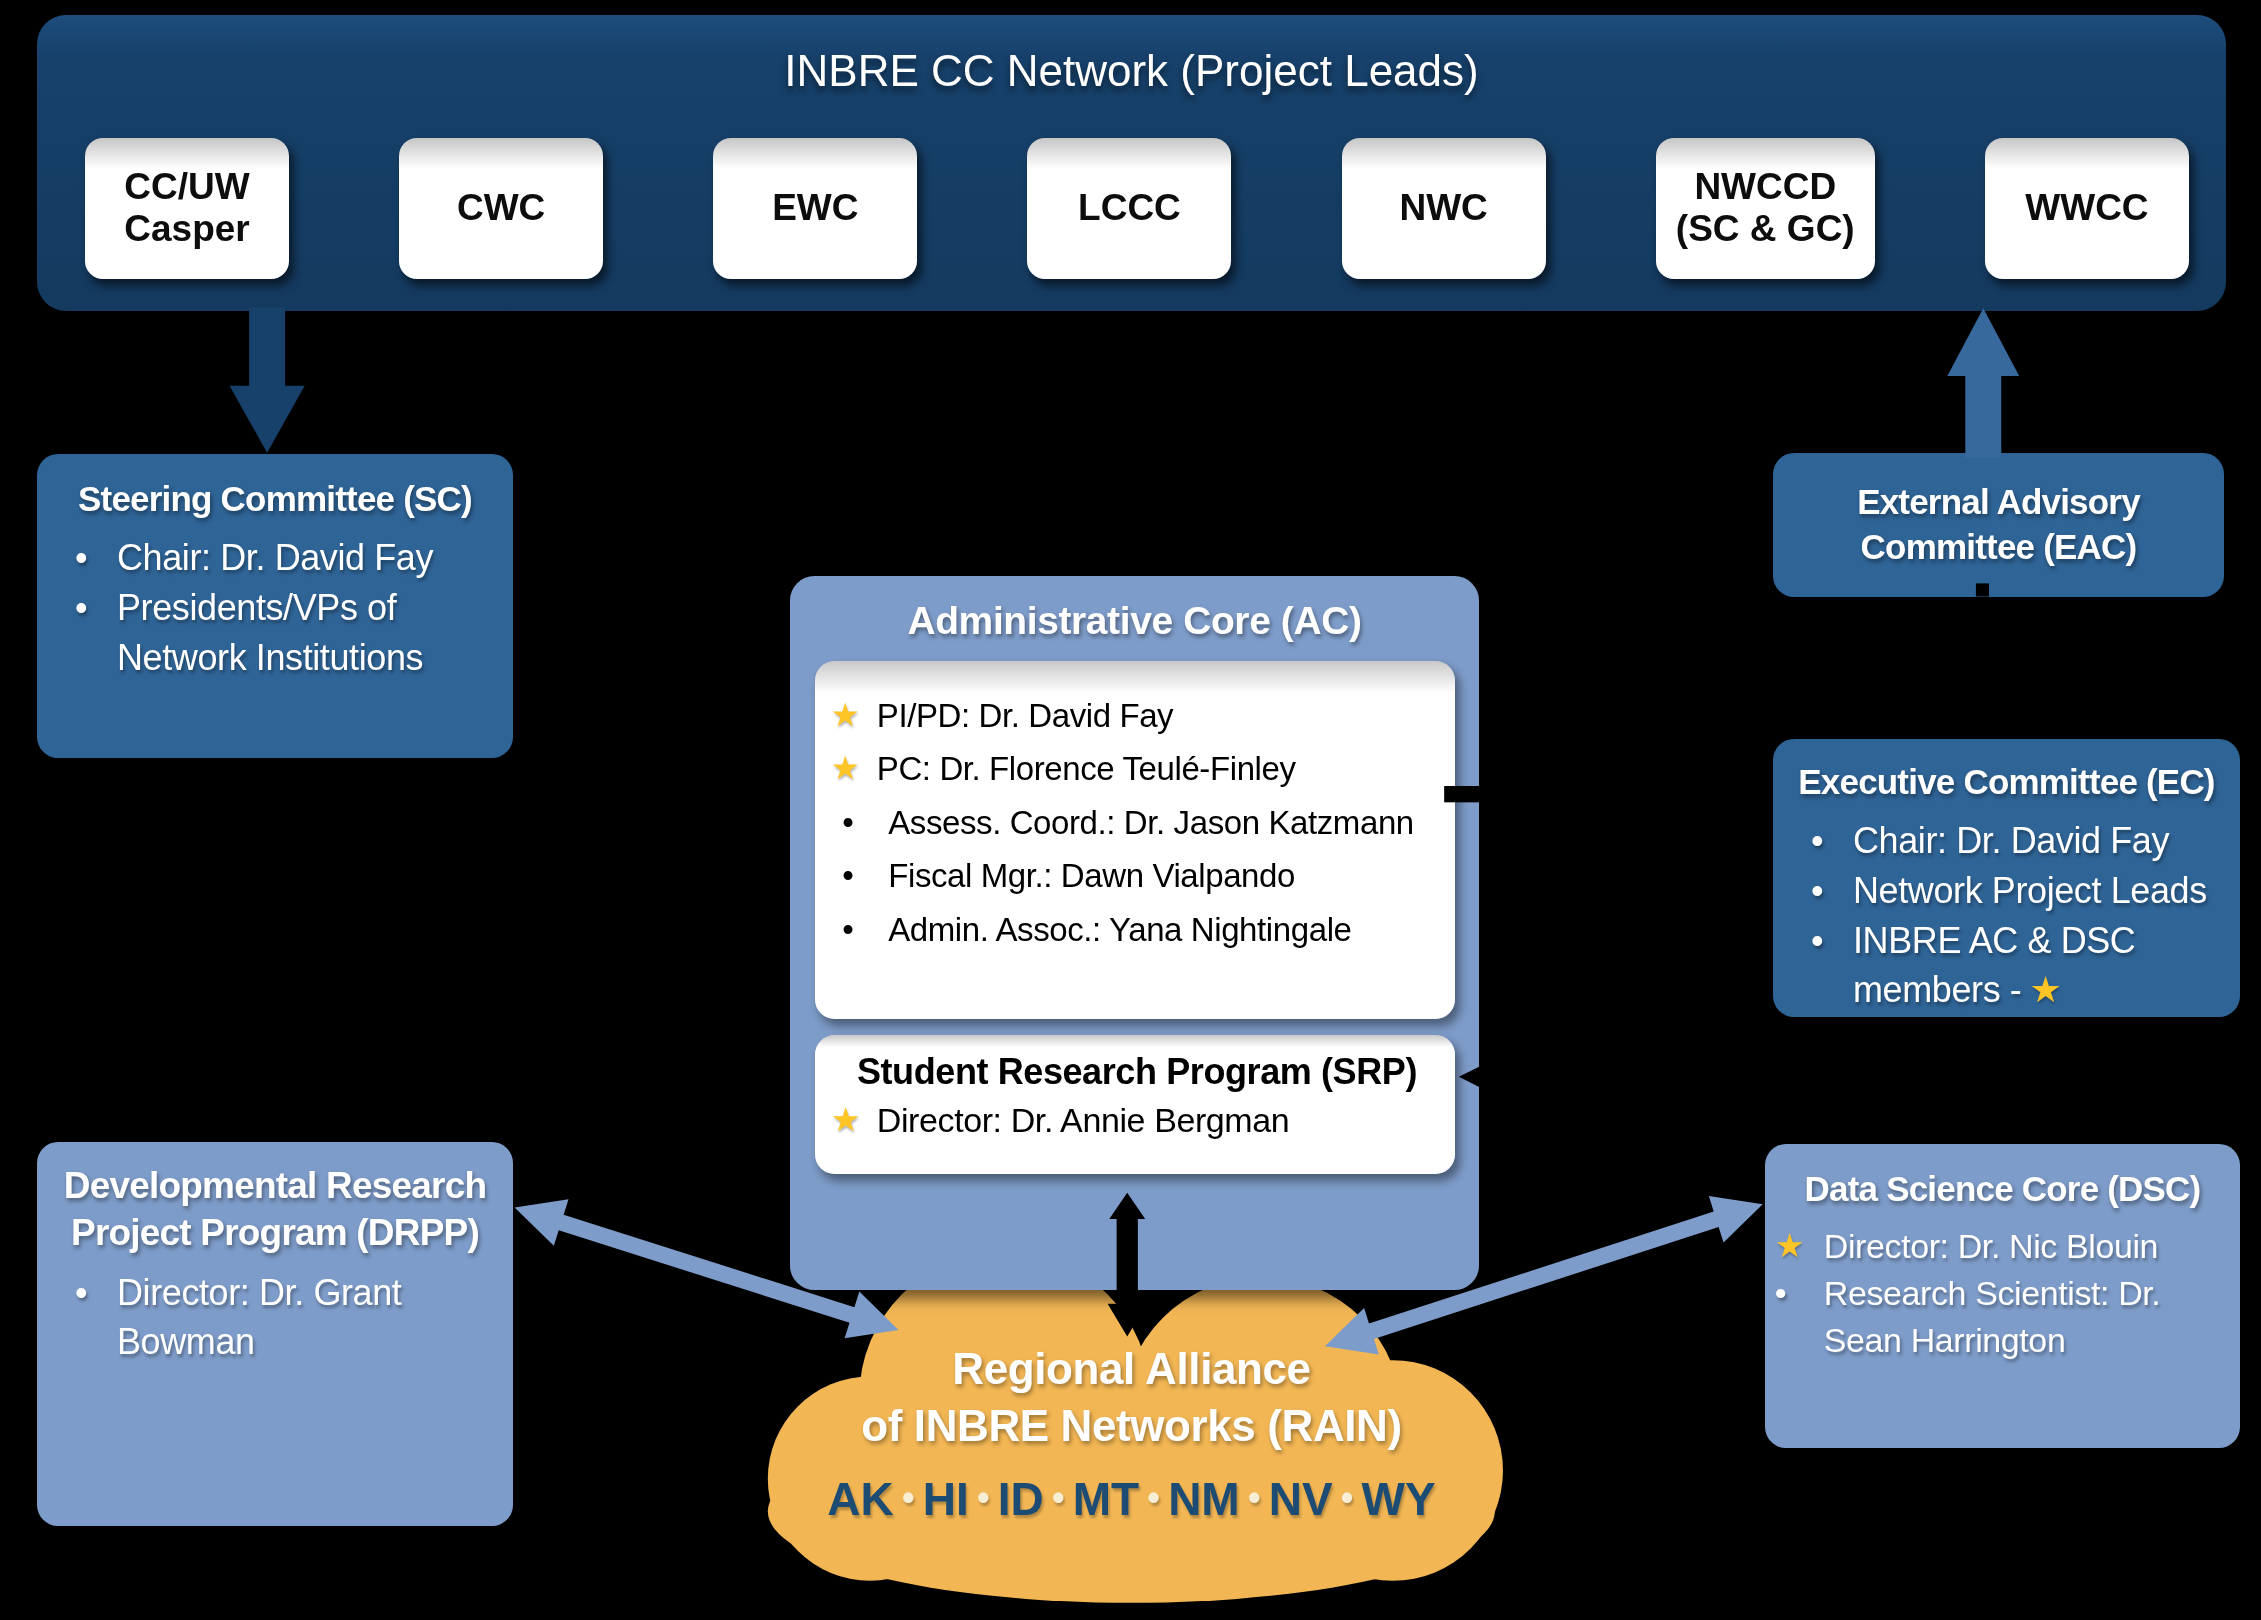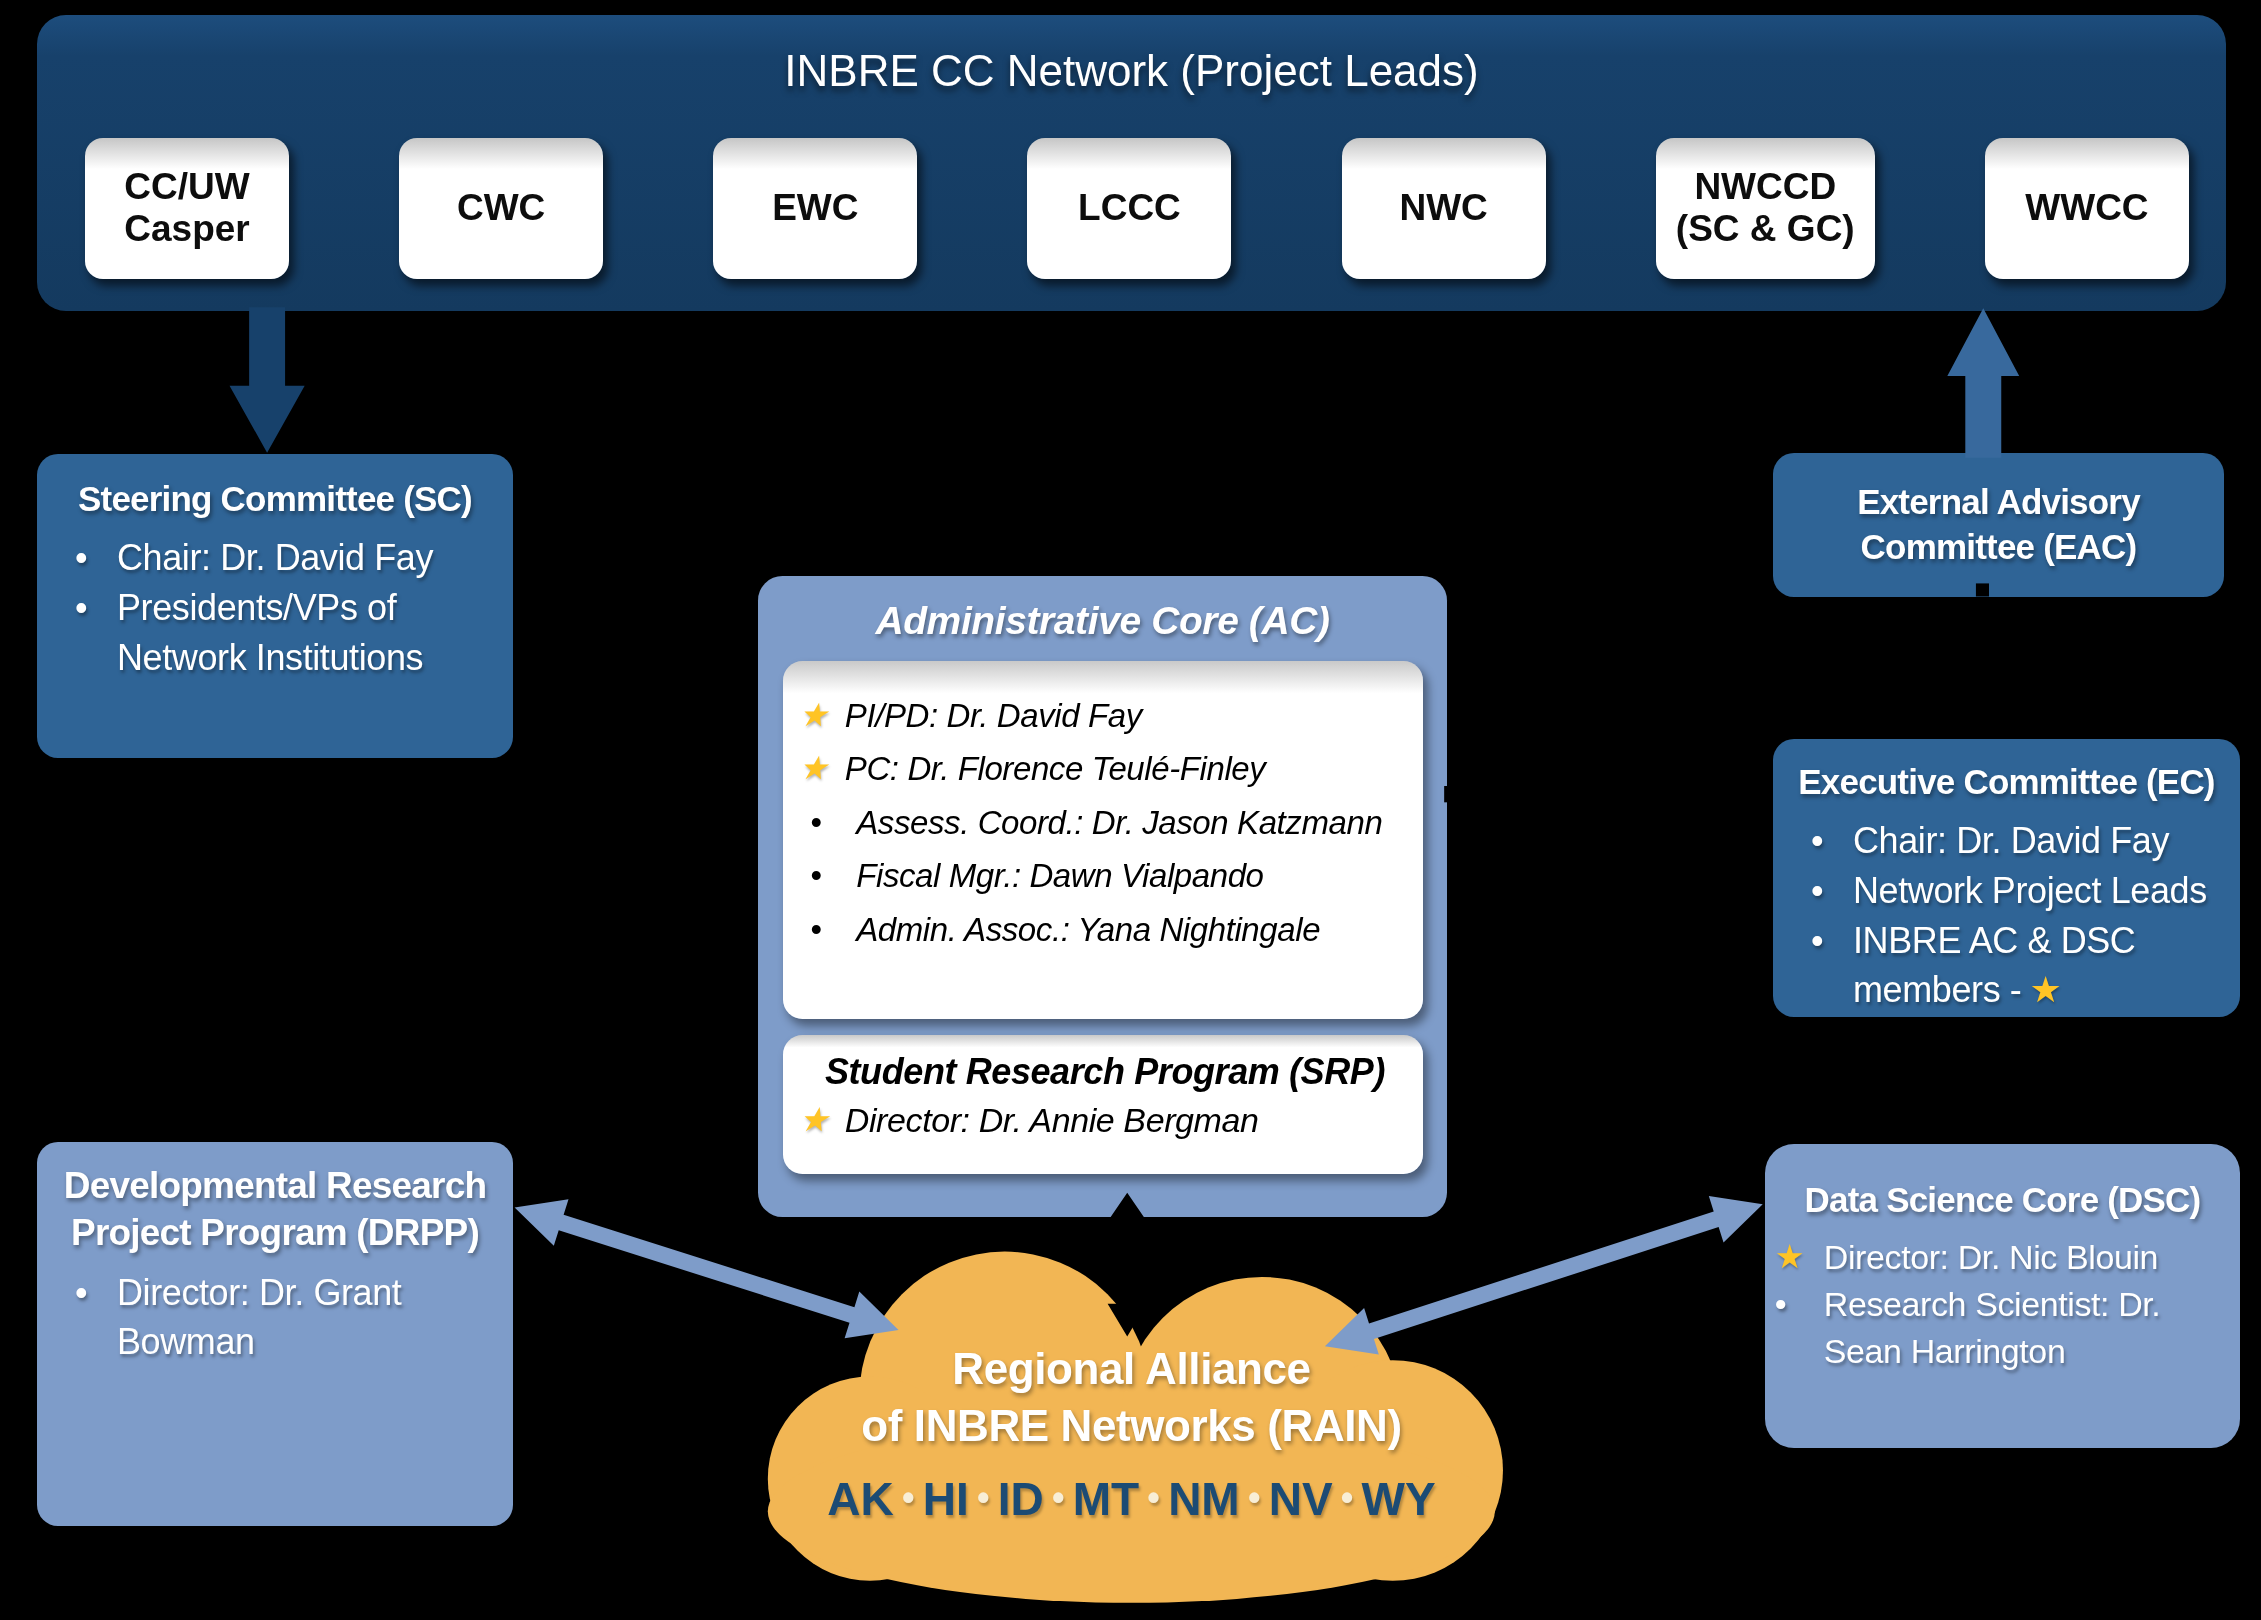--- a/index.html
+++ b/index.html
@@ -55,7 +55,7 @@
   .dsc-box .li-marker{flex:0 0 49px;width:49px;}
 
   
-  .ac-box{left:758px;top:576px;width:689px;height:641px;border-radius:24.5px;font-style:italic;}
+  .ac-box{left:790px;top:576px;width:689px;height:714px;border-radius:24.5px;}
   .ac-title{padding-top:19.6px;font-size:39px;white-space:nowrap;letter-spacing:-0.4px;}
   .white-card{position:absolute;background:linear-gradient(180deg,#c9c9c9 0%,#fff 9%);
          border-radius:19.6px;box-shadow:4.9px 6.5px 9.8px rgba(0,0,0,.4);color:#000;box-sizing:border-box;}

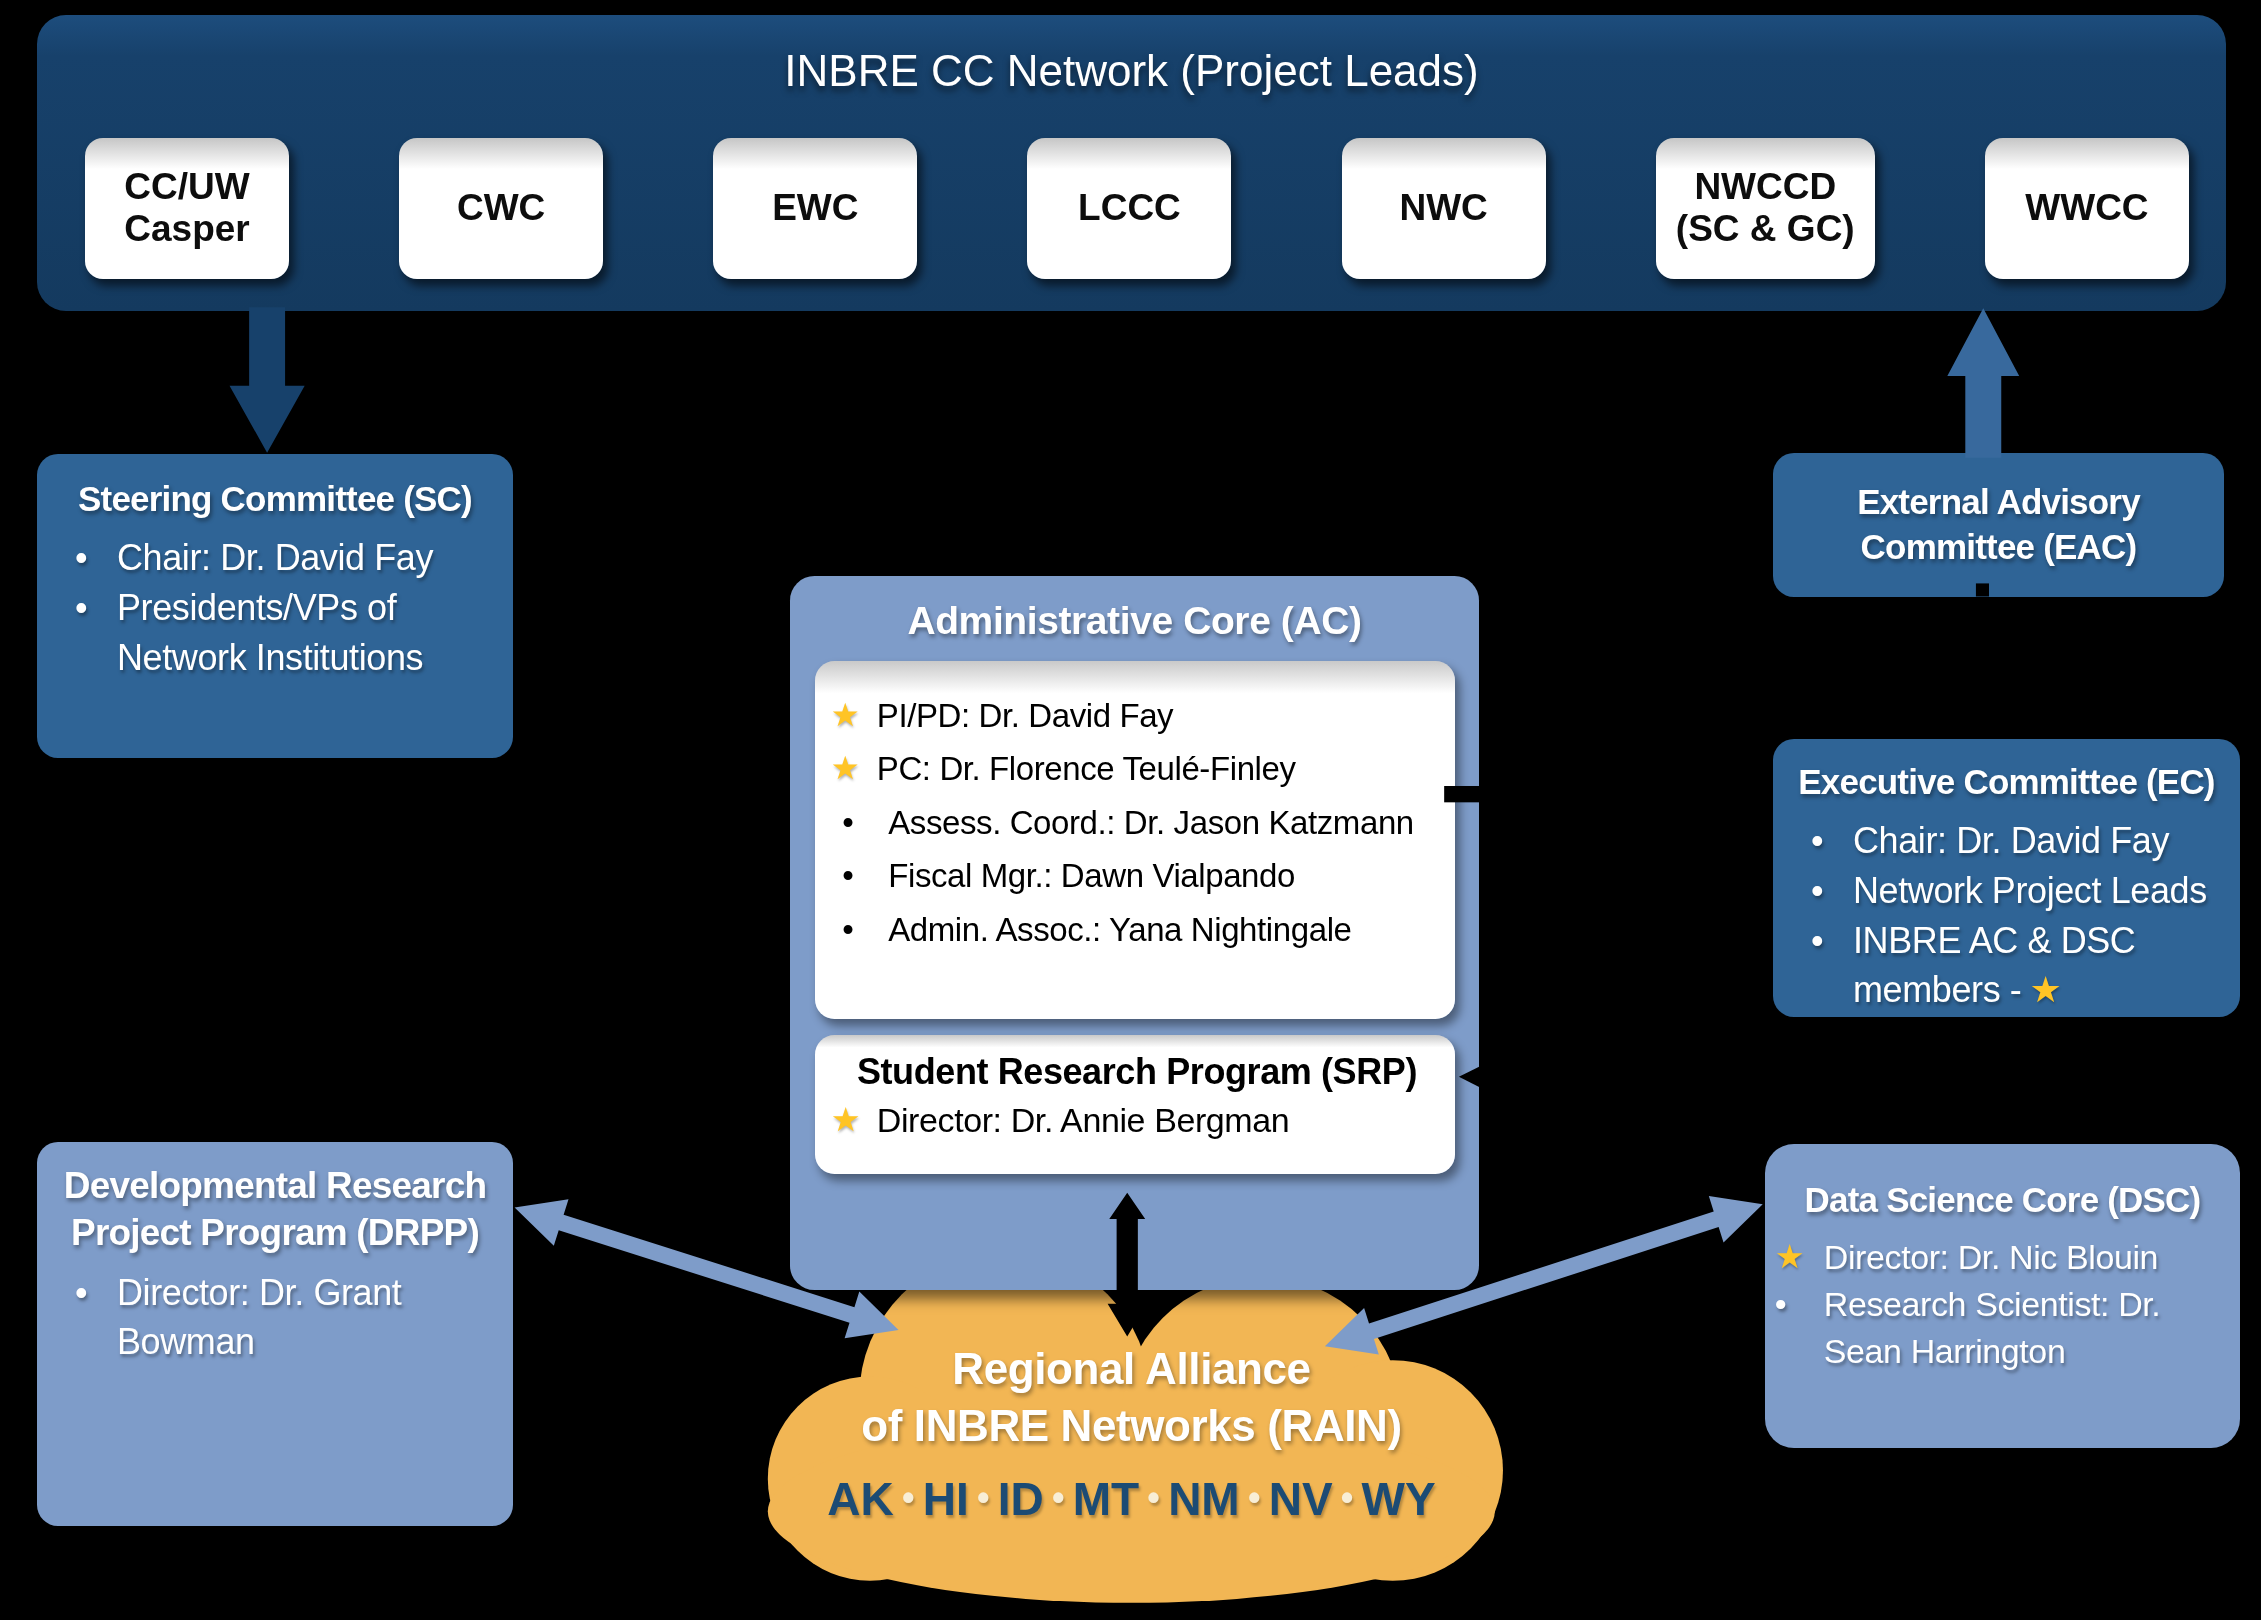--- a/index.html
+++ b/index.html
@@ -50,7 +50,7 @@
   .ec-box{left:1773px;top:707px;width:467px;height:278px;padding-top:21px;margin-top:32px;}
   .drpp-box{left:37px;top:1142px;width:476px;height:384px;padding-top:19.6px;}
   .drpp-box .panel-title{white-space:normal;font-size:37px;}
-  .dsc-box{left:1765px;top:1144px;width:475px;height:304px;padding-top:34px;border-radius:29px;}
+  .dsc-box{left:1765px;top:1144px;width:475px;height:304px;padding-top:23px;}
   .dsc-box .blist{padding-left:9.8px;font-size:34px;}
   .dsc-box .li-marker{flex:0 0 49px;width:49px;}
 

